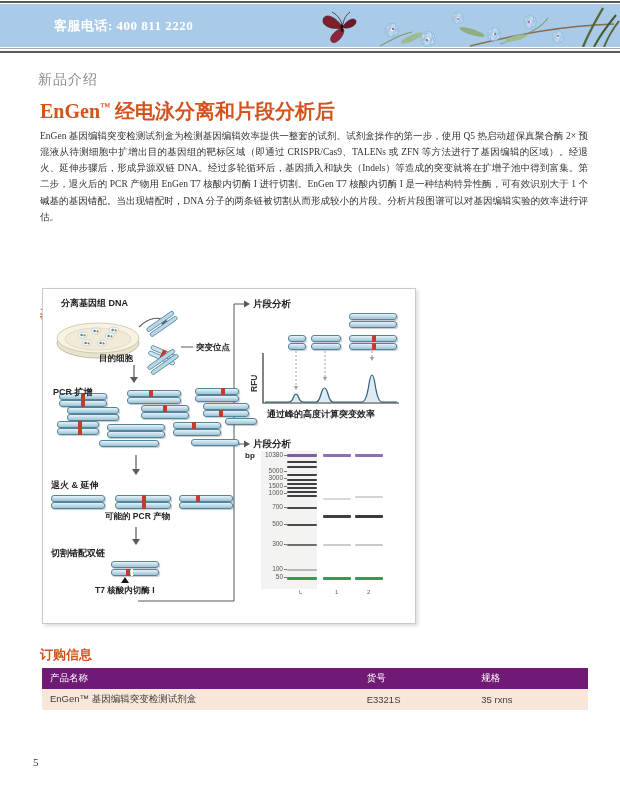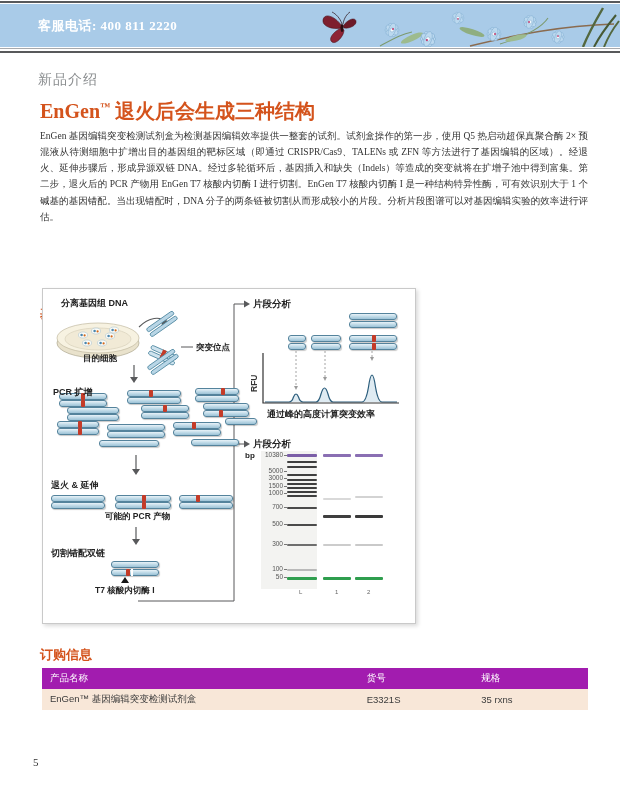--- a/index.html
+++ b/index.html
@@ -13,7 +13,7 @@
   
   .rule-top{position:absolute;left:0;top:1px;width:620px;height:2px;background:#58595b;}
   .hdr-bar{position:absolute;left:0;top:4px;width:620px;height:43px;background:#a9cbe8;overflow:hidden;}
-  .hdr-phone{position:absolute;left:38px;top:13px;color:#fff;font:bold 13px var(--serif);letter-spacing:.5px;}
+  .hdr-phone{position:absolute;left:54px;top:13px;color:#fff;font:bold 13px var(--serif);letter-spacing:.5px;}
   .rule-a{position:absolute;left:0;top:48px;width:620px;height:1px;background:#a7a9ac;}
   .rule-b{position:absolute;left:0;top:51px;width:620px;height:2px;background:#58595b;}
   .eyebrow{position:absolute;left:38px;top:71px;font:14px var(--serif);color:#8a8d8f;letter-spacing:1px;}

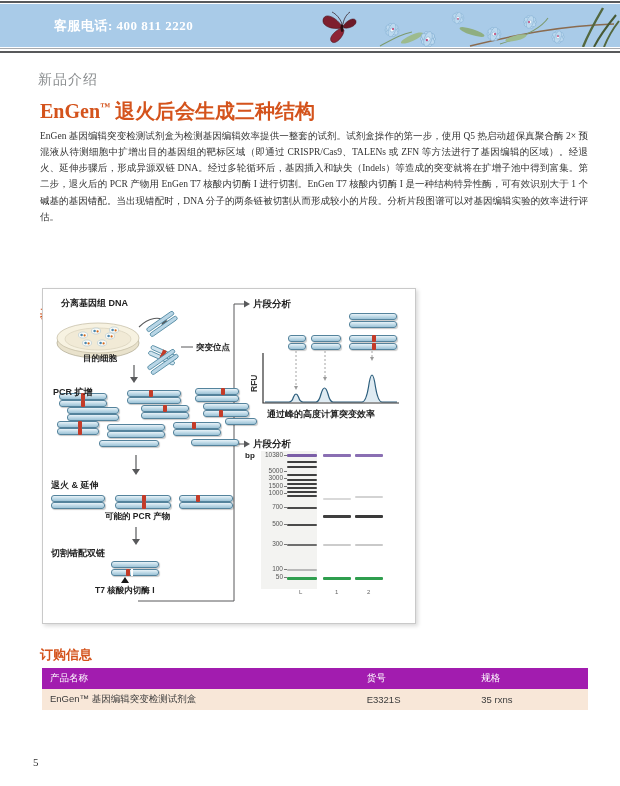--- a/index.html
+++ b/index.html
@@ -151,7 +151,7 @@
 
   <div class="eyebrow">新品介绍</div>
 
-  <h1 class="title"><span>EnGen</span><sup>™</sup><span> 退火后会生成三种结构</span></h1>
+  <h1 class="title"><span>EnGen</span><sup>™</sup><span> 经电泳分离和片段分析后</span></h1>
 
   <div class="intro">
     <p>EnGen 基因编辑突变检测试剂盒为检测基因编辑效率提供一整套的试剂。试剂盒操作的第一步，使用 Q5 热启动超保真聚合酶 2× 预混液从待测细胞中扩增出目的基因组的靶标区域（即通过 CRISPR/Cas9、TALENs 或 ZFN 等方法进行了基因编辑的区域）。经退火、延伸步骤后，形成异源双链 DNA。经过多轮循环后，基因插入和缺失（Indels）等造成的突变就将在扩增子池中得到富集。第二步，退火后的 PCR 产物用 EnGen T7 核酸内切酶 I 进行切割。EnGen T7 核酸内切酶 I 是一种结构特异性酶，可有效识别大于 1 个碱基的基因错配。当出现错配时，DNA 分子的两条链被切割从而形成较小的片段。分析片段图谱可以对基因编辑实验的效率进行评估。</p>

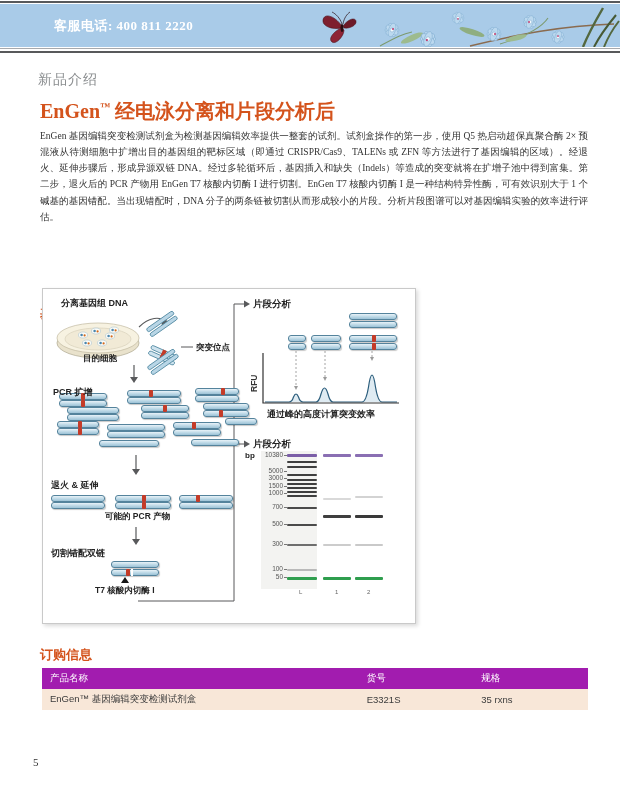--- a/index.html
+++ b/index.html
@@ -247,7 +247,7 @@
     </svg>
 
     <span class="lbl" style="left:18px;top:8px">分离基因组 DNA</span>
-    <span class="lbl sm" style="left:40px;top:64px">目的细胞</span>
+    <span class="lbl sm" style="left:56px;top:64px">目的细胞</span>
     <span class="lbl sm" style="left:153px;top:53px">突变位点</span>
     <span class="lbl" style="left:10px;top:97px">PCR 扩增</span>
     <span class="lbl" style="left:8px;top:190px">退火 &amp; 延伸</span>

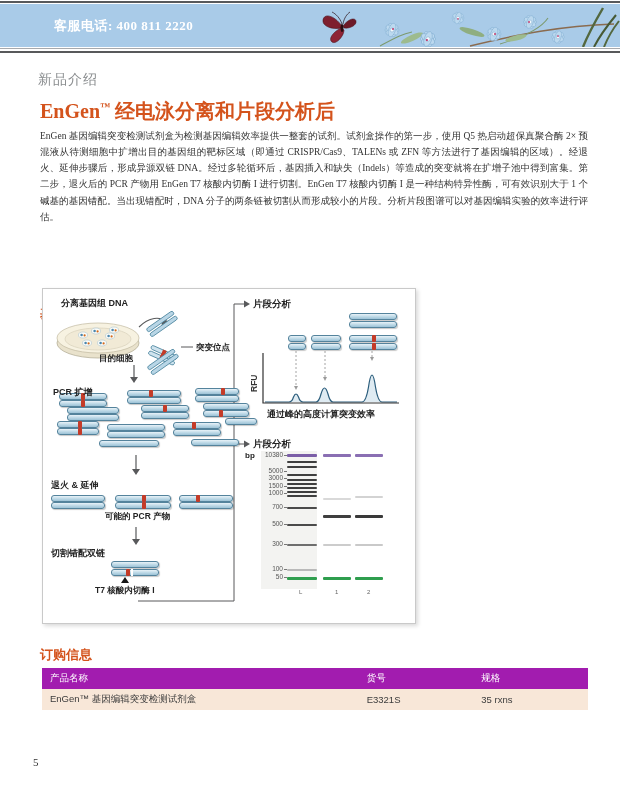--- a/index.html
+++ b/index.html
@@ -52,7 +52,7 @@
 
   .order-heading{position:absolute;left:40px;top:646px;font:bold 13px var(--serif);color:var(--orange);}
   table.order{position:absolute;left:42px;top:668px;width:546px;border-collapse:collapse;font-family:var(--sans);}
-  table.order th{background:#a21caf;color:#fff;font-weight:normal;font-size:9.5px;text-align:left;padding:4px 8px;}
+  table.order th{background:#701a75;color:#fff;font-weight:normal;font-size:9.5px;text-align:left;padding:4px 8px;}
   table.order td{background:#f8e7d8;color:#3c3c3c;font-size:9.5px;text-align:left;padding:4px 8px;}
 
   .pageno{position:absolute;left:33px;top:756px;font:11px var(--serif);color:#333;}

